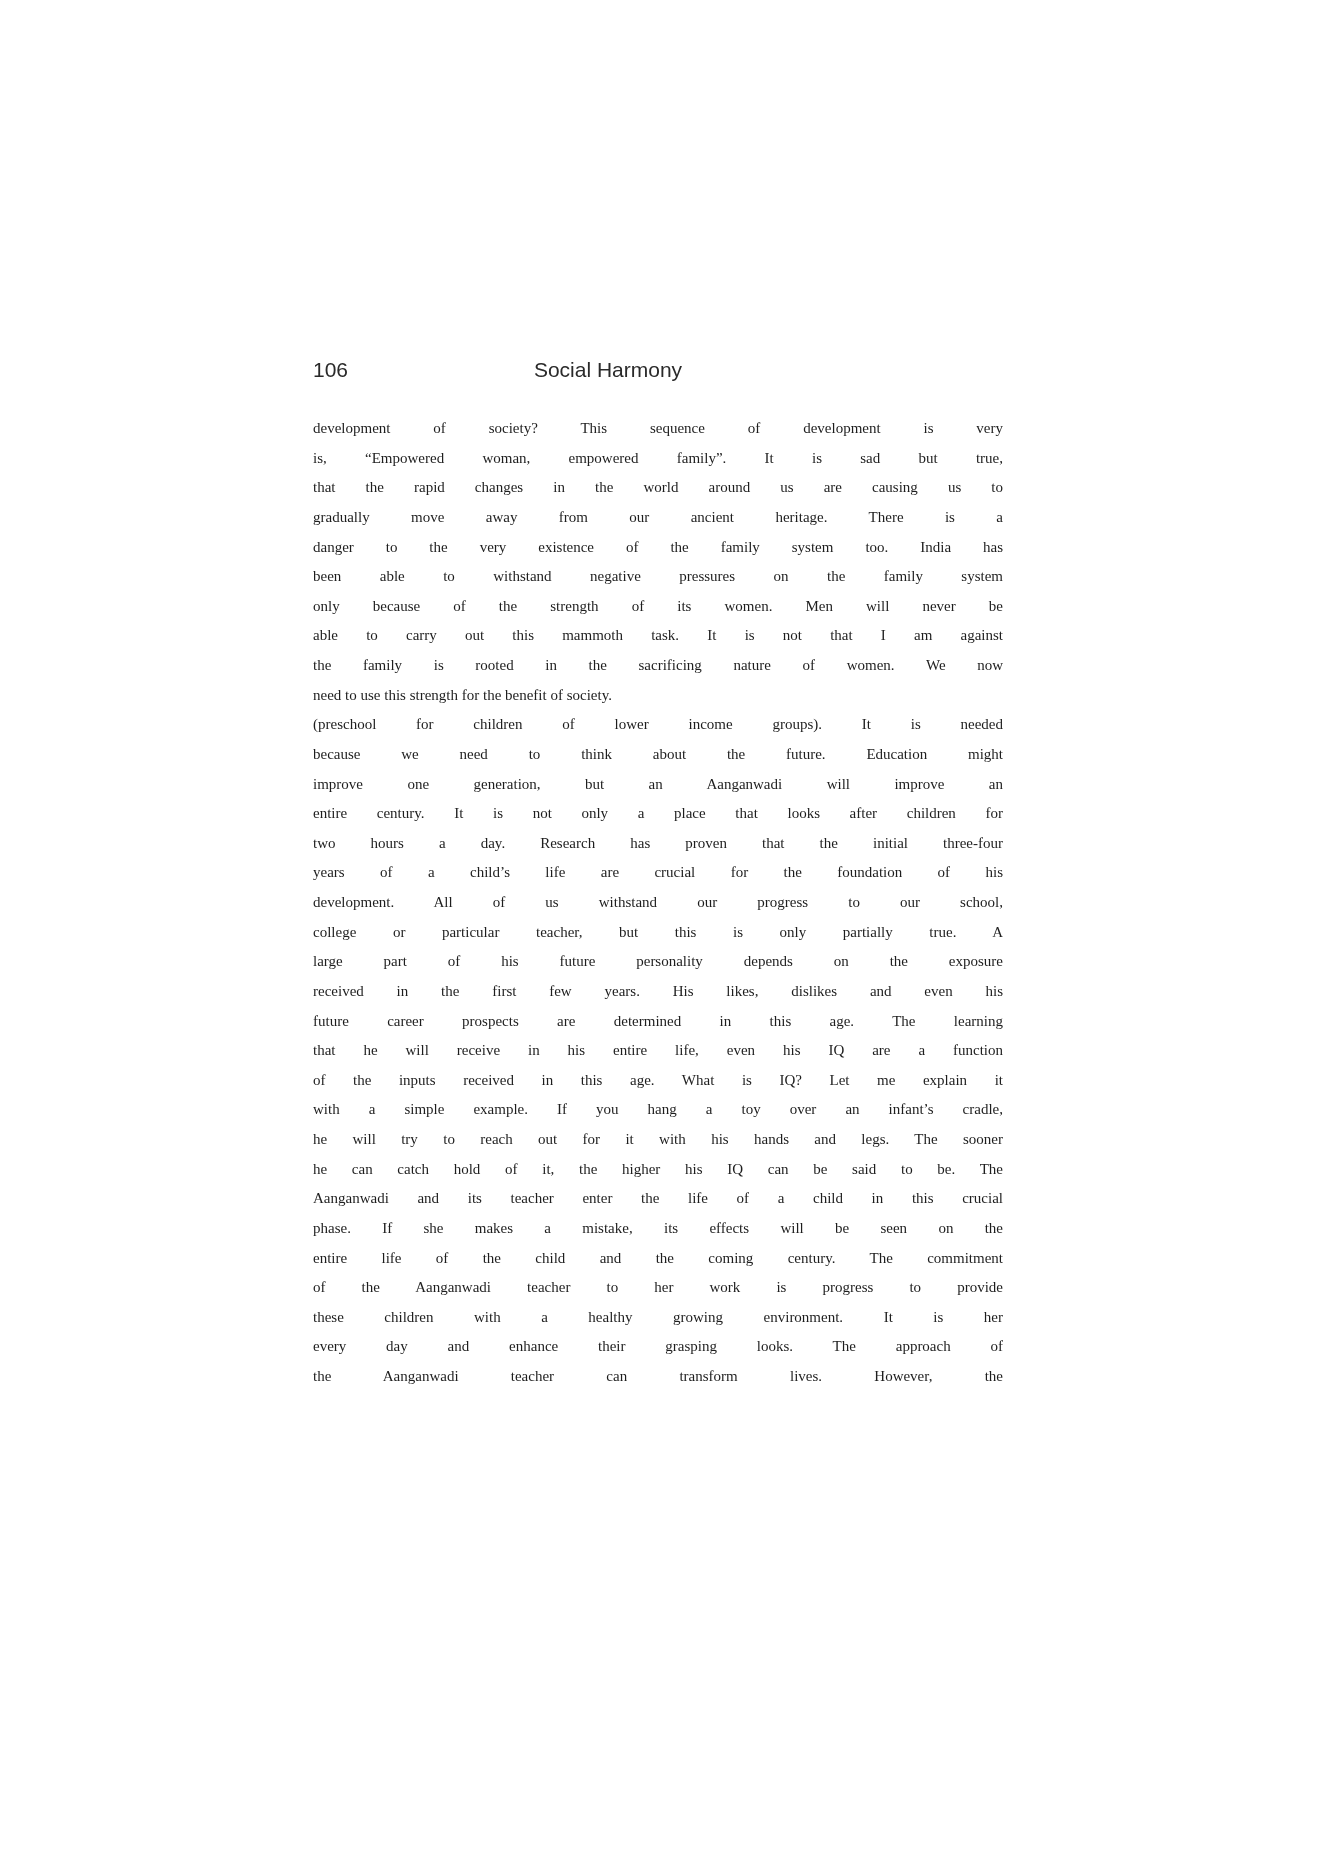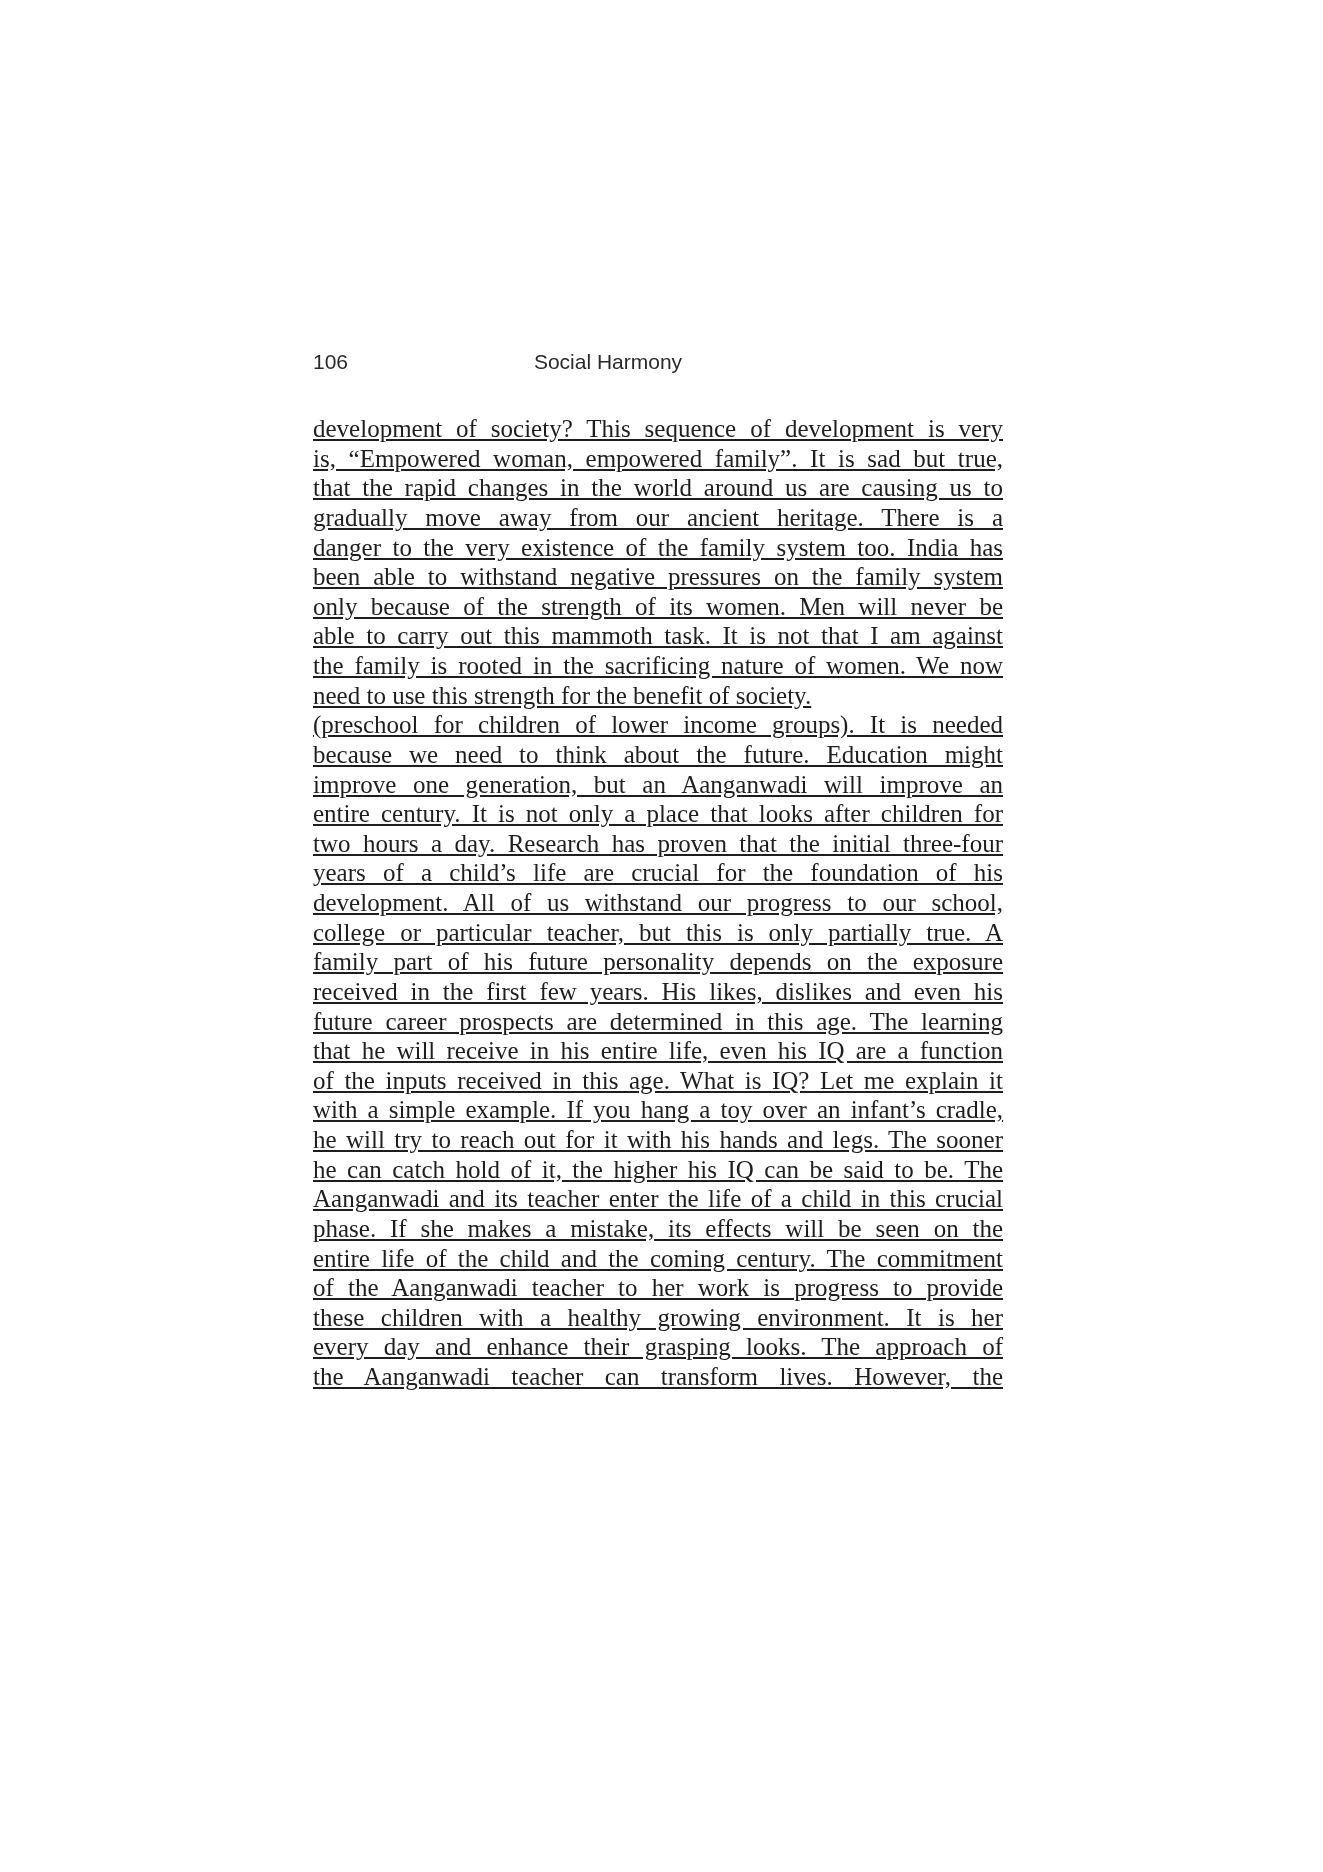--- a/index.html
+++ b/index.html
@@ -22,7 +22,7 @@
   }
   .page-header{
     position:absolute;
-    top:350px;left:313px;width:690px;height:24px;
+    top:358px;left:313px;width:690px;height:24px;
     font-family:"Liberation Sans", sans-serif;
     font-size:21px;line-height:24px;
     color:var(--header-color);

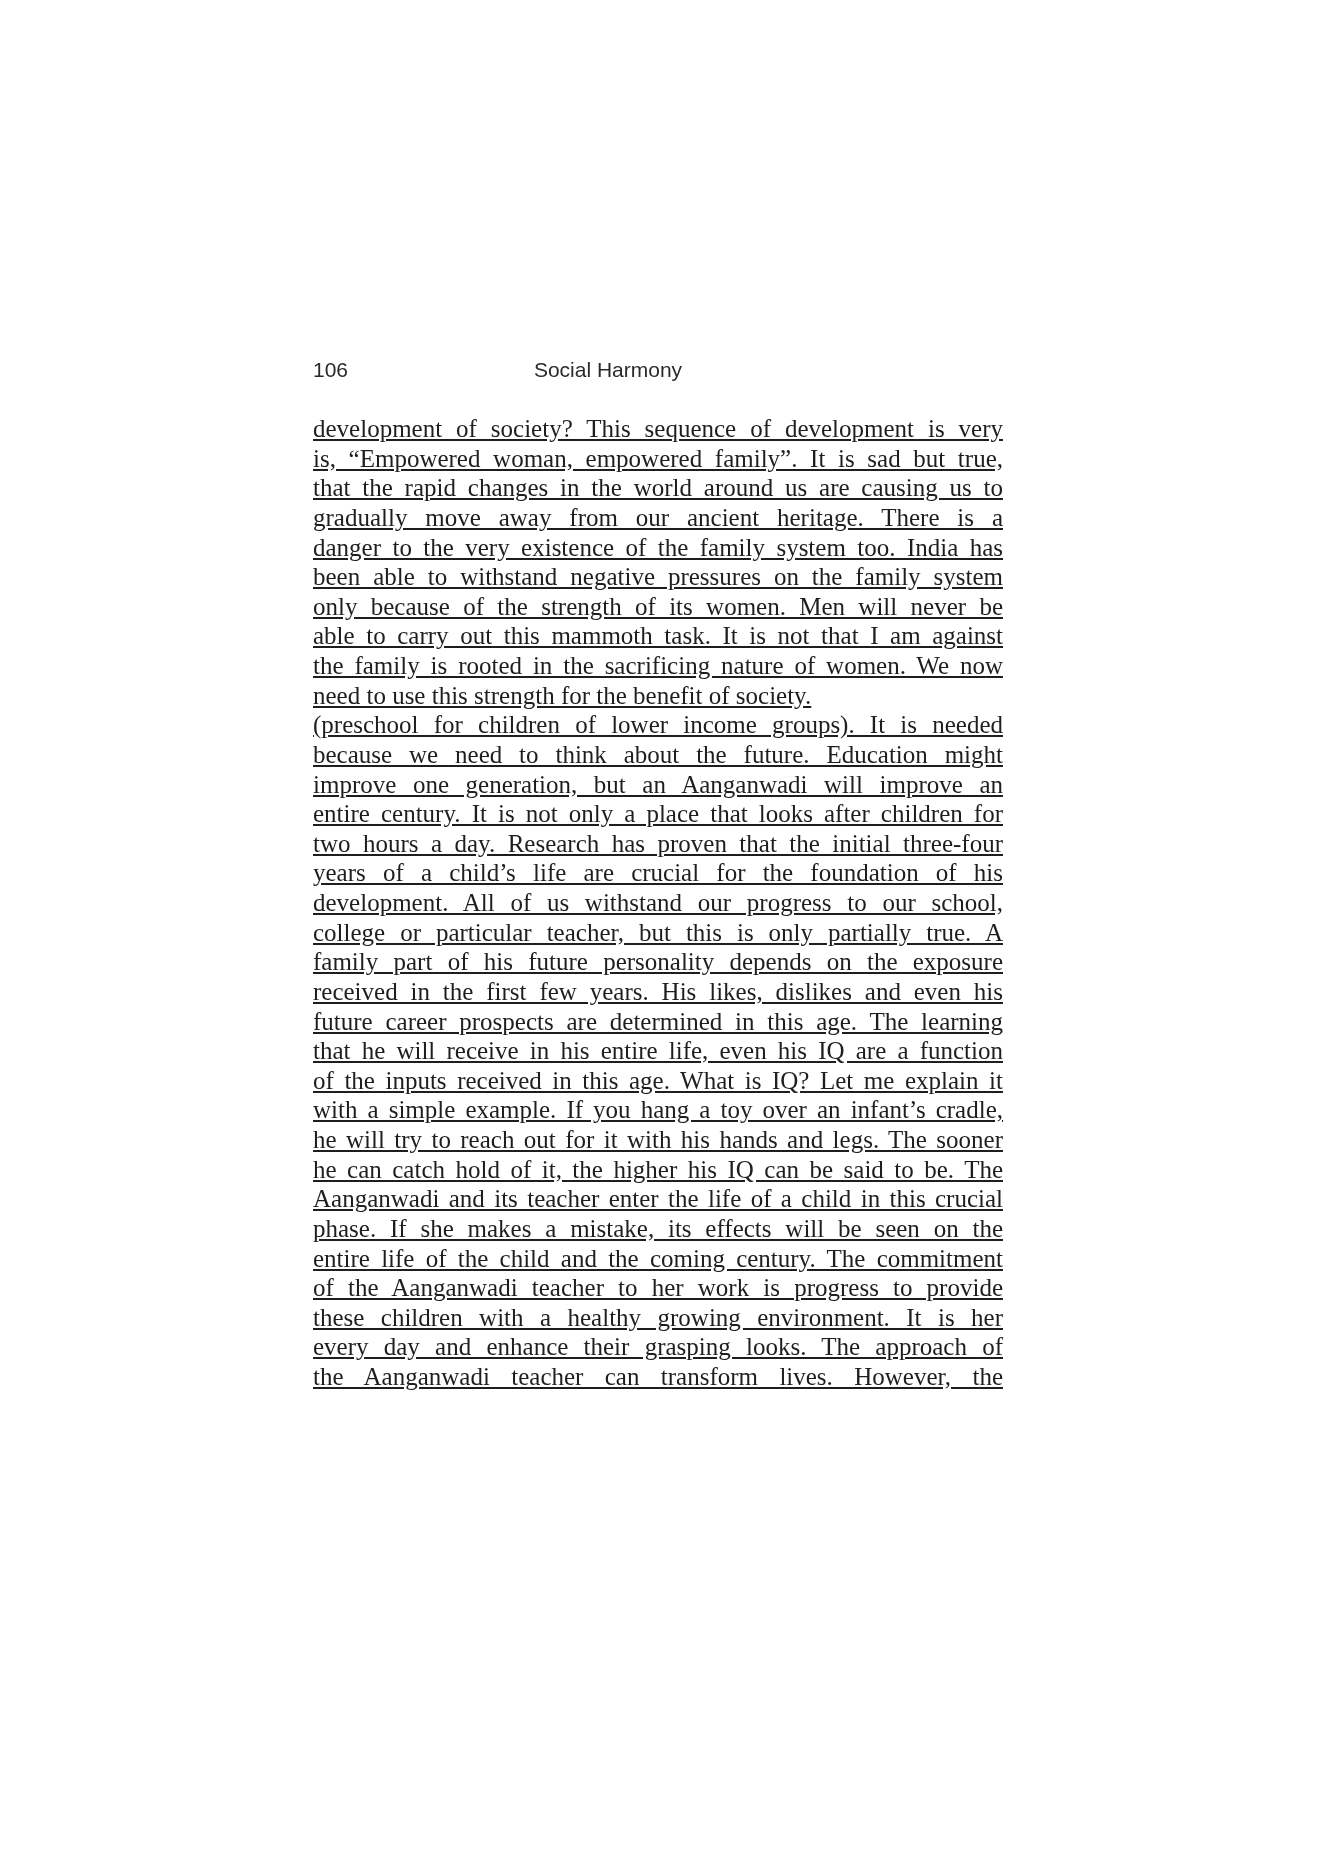--- a/index.html
+++ b/index.html
@@ -38,10 +38,9 @@
   .text-block{
     position:absolute;
     top:414px;left:313px;width:690px;
-    font-size:25px;
+    font-size:15px;
     line-height:29.64px;
     color:var(--text-color);
-    text-decoration:underline;
   }
   .line{
     height:29.64px;

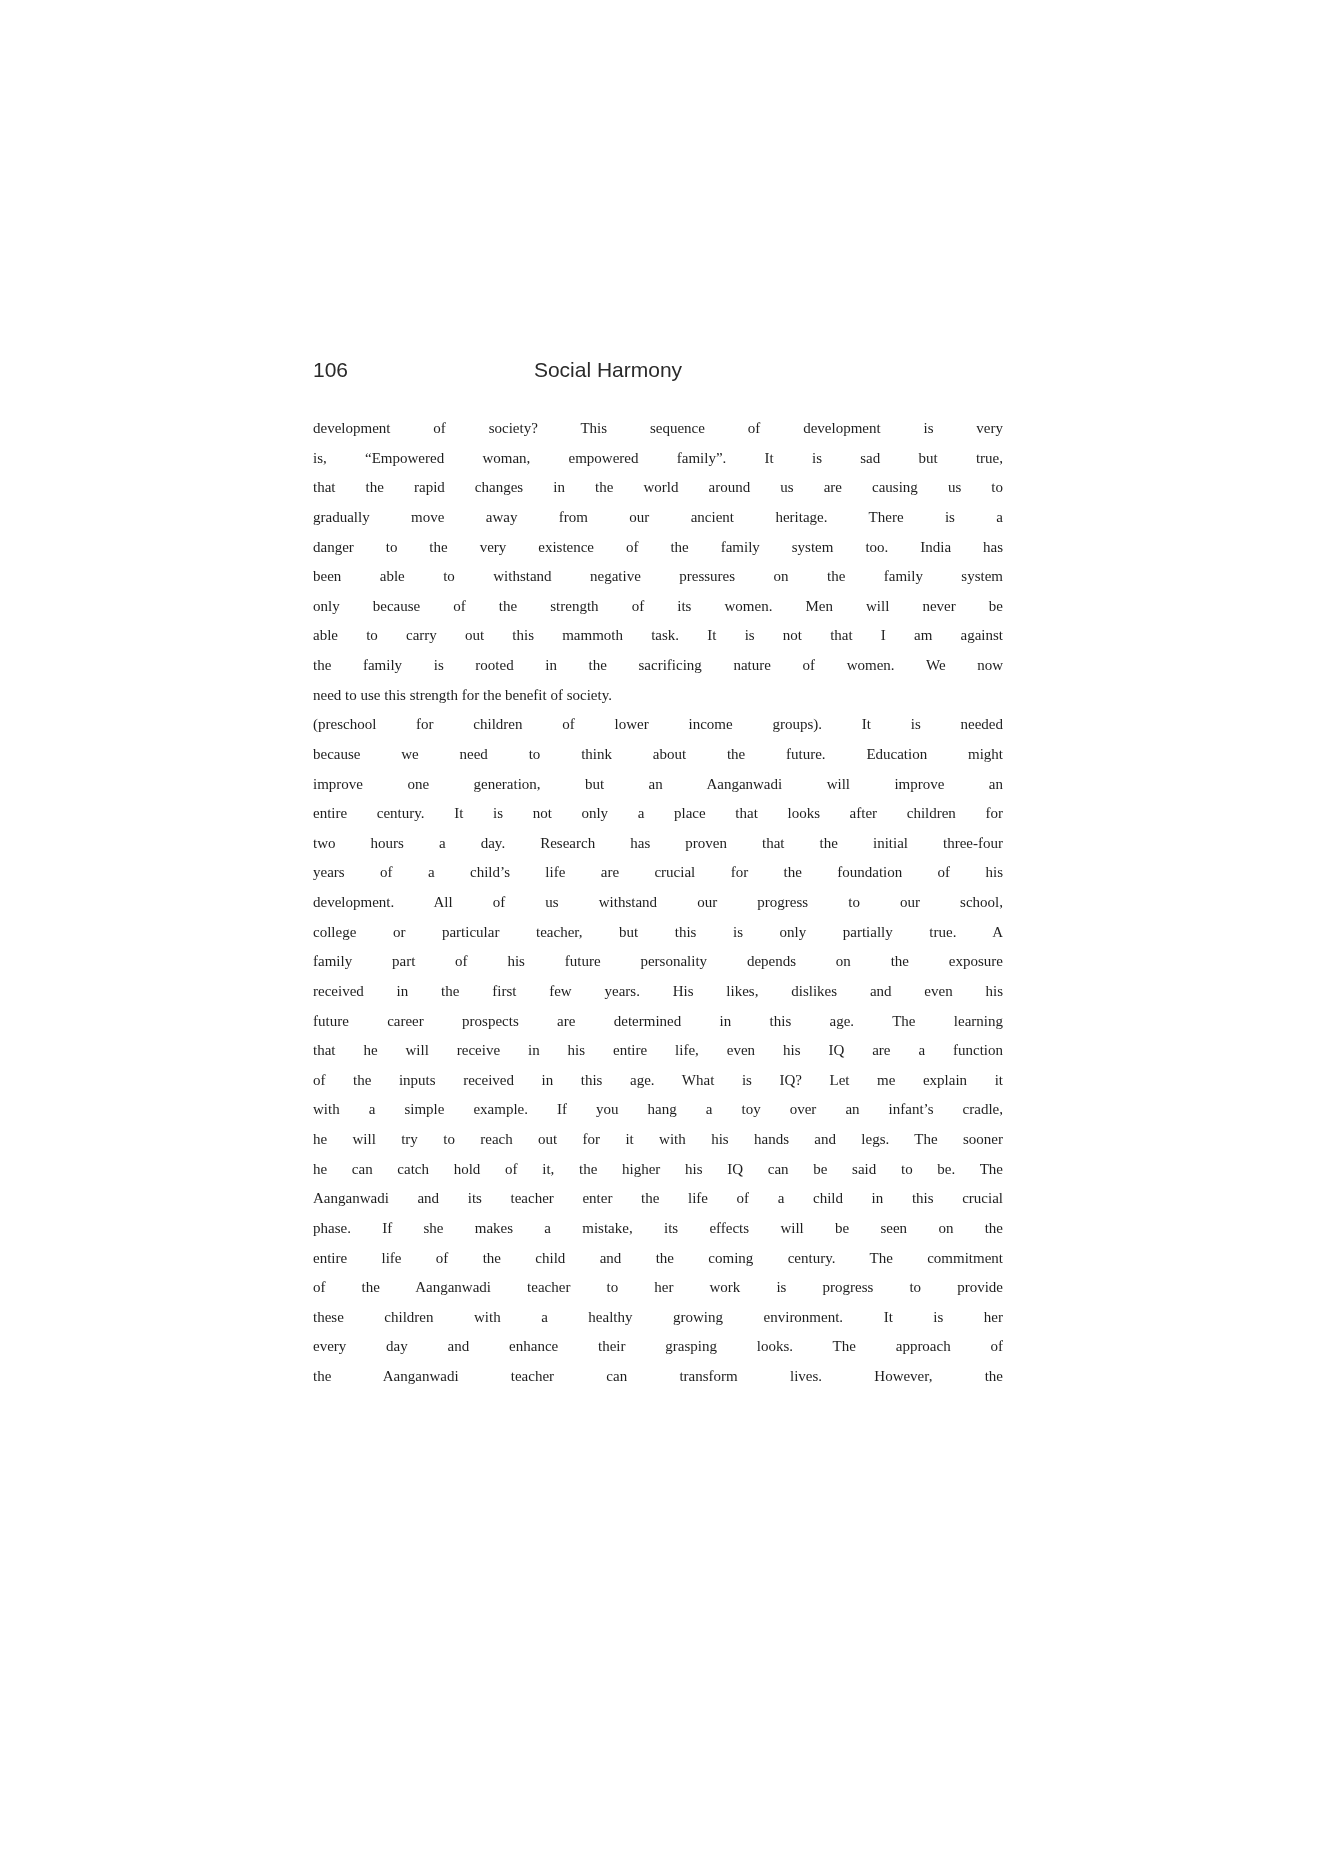--- a/index.html
+++ b/index.html
@@ -84,7 +84,7 @@
       <div class="line">years of a child’s life are crucial for the foundation of his</div>
       <div class="line">development. All of us withstand our progress to our school,</div>
       <div class="line">college or particular teacher, but this is only partially true. A</div>
-      <div class="line">family part of his future personality depends on the exposure</div>
+      <div class="line">large part of his future personality depends on the exposure</div>
       <div class="line">received in the first few years. His likes, dislikes and even his</div>
       <div class="line">future career prospects are determined in this age. The learning</div>
       <div class="line">that he will receive in his entire life, even his IQ are a function</div>

